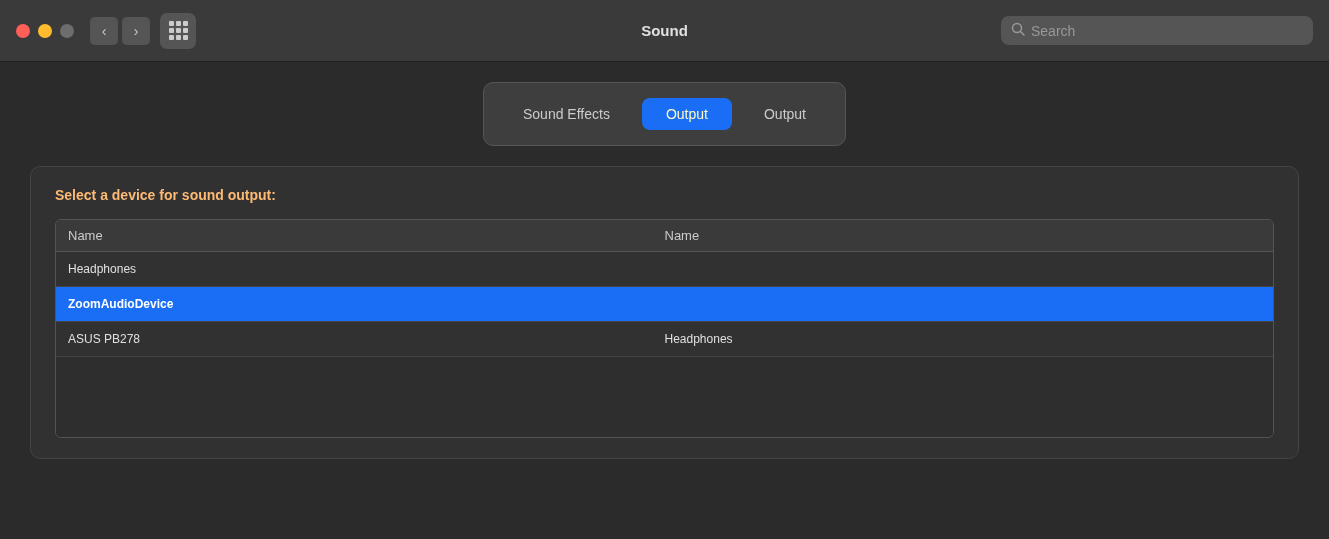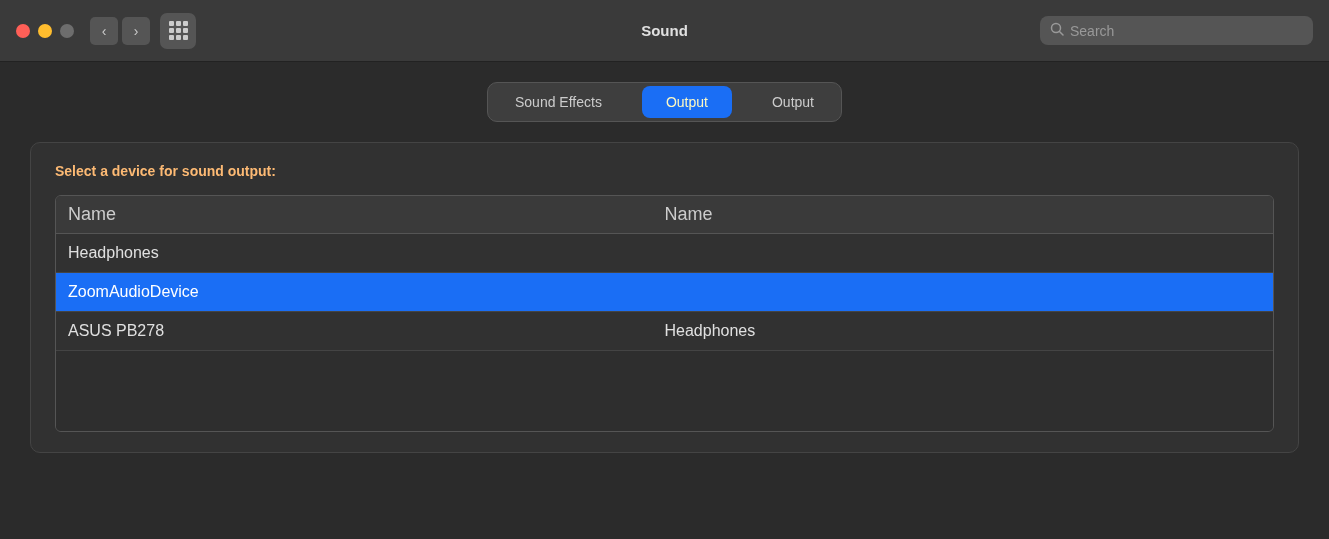--- a/index.html
+++ b/index.html
@@ -121,7 +121,7 @@
       background: #555;
       border-radius: 8px;
       padding: 6px 10px;
-      width: 273px;
+      width: 312px;
       gap: 6px;
     }
 

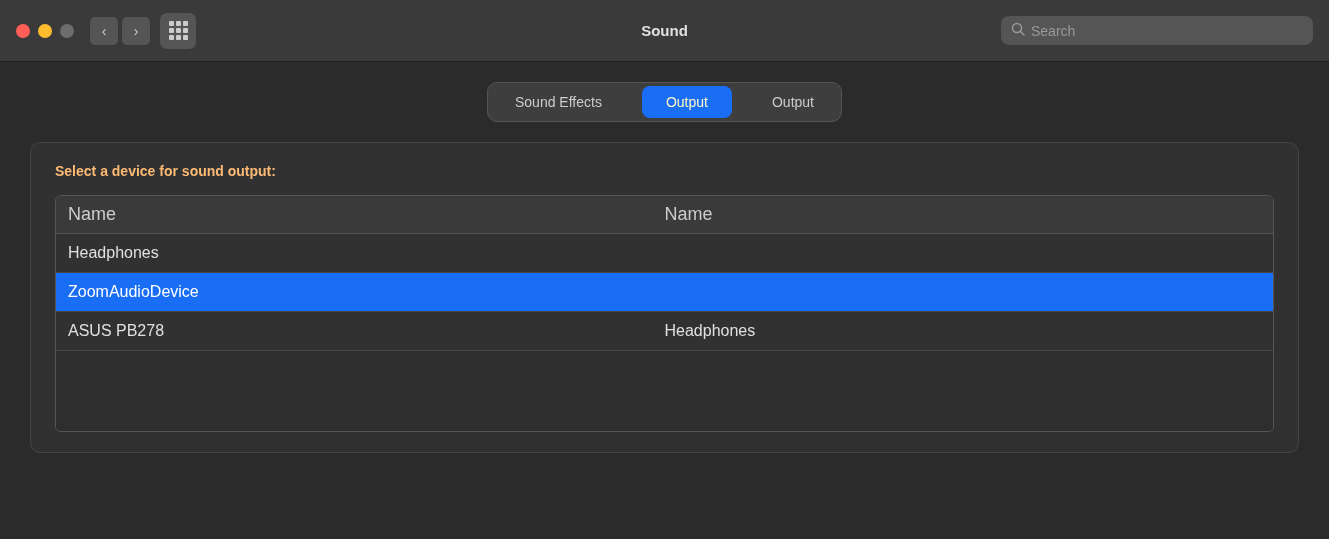--- a/index.html
+++ b/index.html
@@ -160,8 +160,8 @@
       display: flex;
       background: #3e3e3e;
       border-radius: 10px;
-      padding: 3px;
-      gap: 16px;
+      padding: 15px;
+      gap: 8px;
       border: 1px solid #555;
     }
 

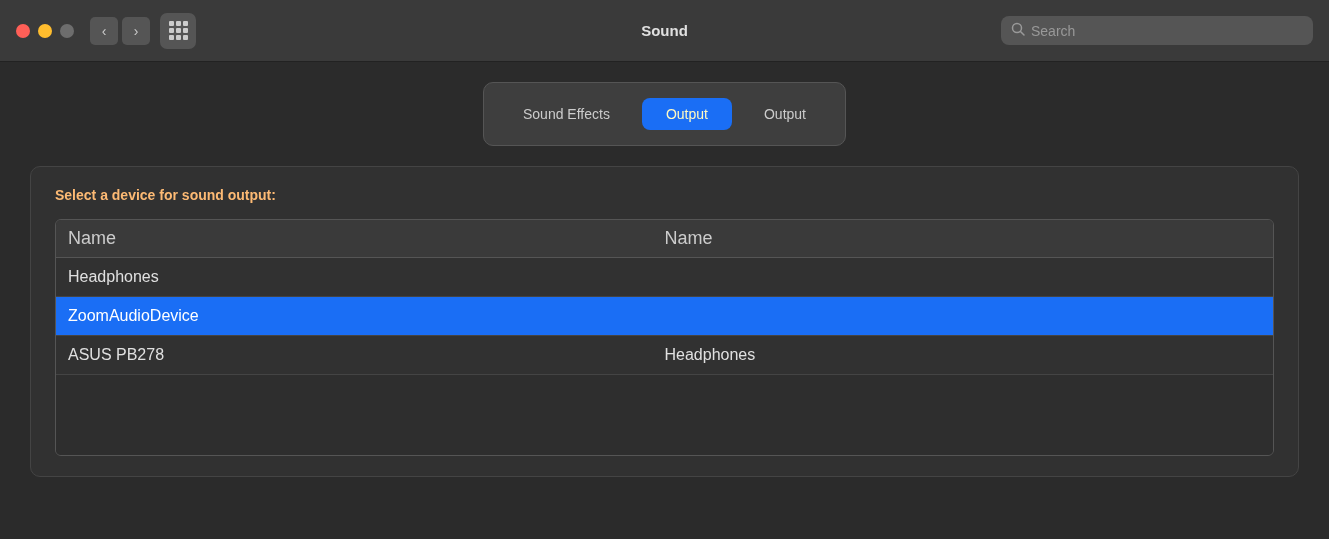--- a/index.html
+++ b/index.html
@@ -207,7 +207,7 @@
 
     .col-header {
       color: #ccc;
-      font-size: 18px;
+      font-size: 13px;
       font-weight: 500;
     }
 

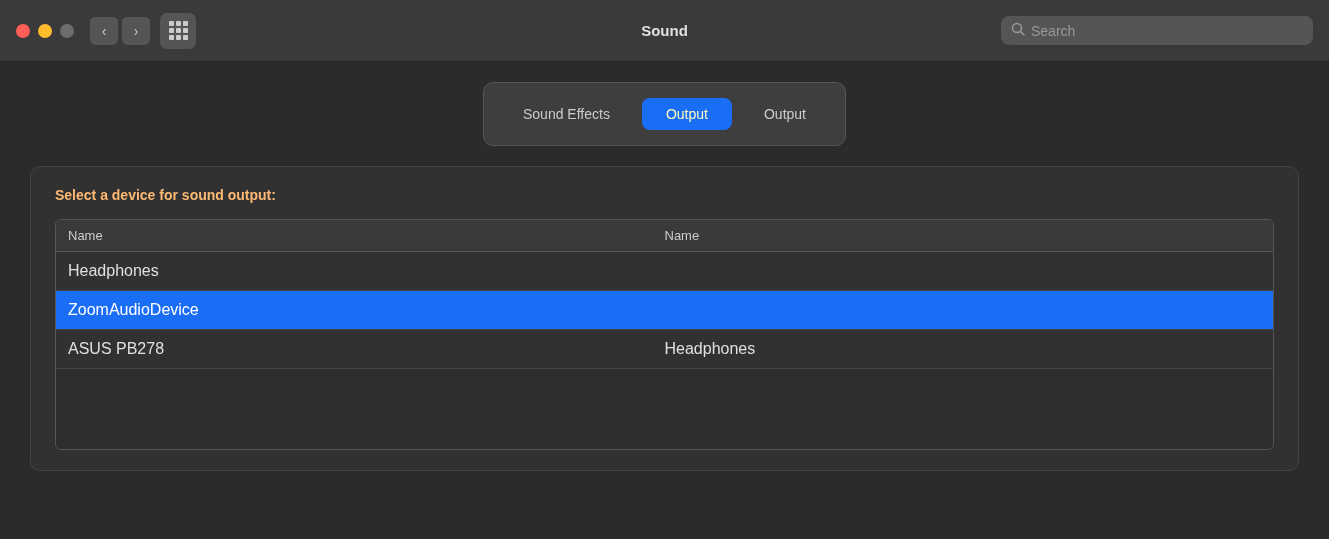--- a/index.html
+++ b/index.html
@@ -229,7 +229,7 @@
 
     .cell {
       color: #e0e0e0;
-      font-size: 16px;
+      font-size: 12px;
     }
 
     .table-row.selected .cell {

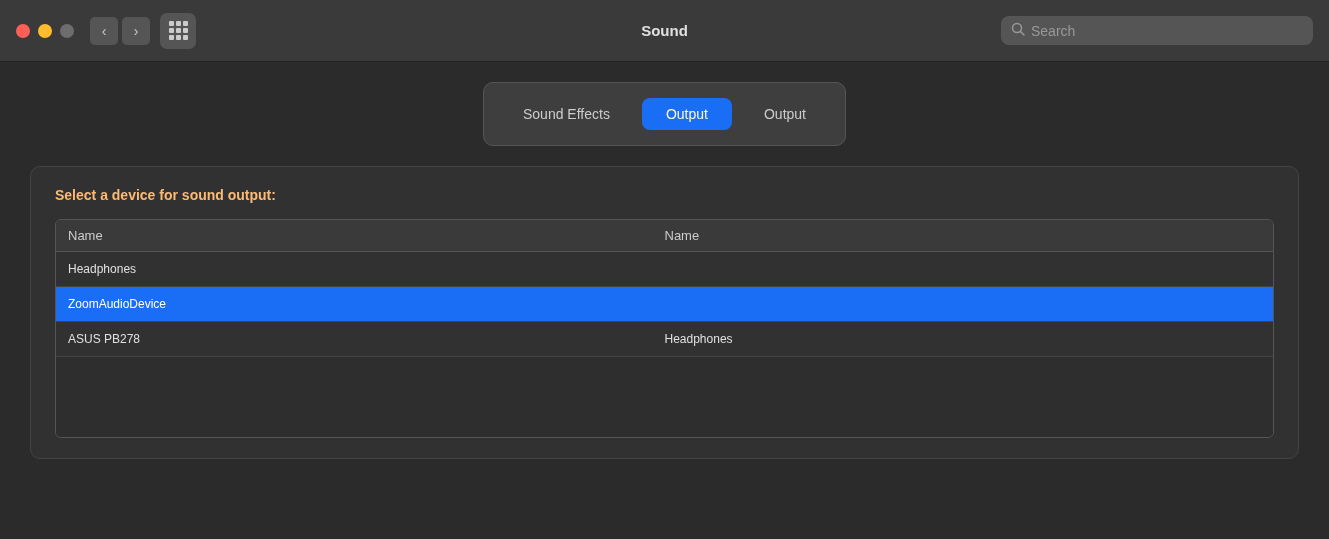--- a/index.html
+++ b/index.html
@@ -225,6 +225,7 @@
 
     .table-row.selected {
       background: #1a6ef5;
+      font-weight: bold;
     }
 
     .cell {

